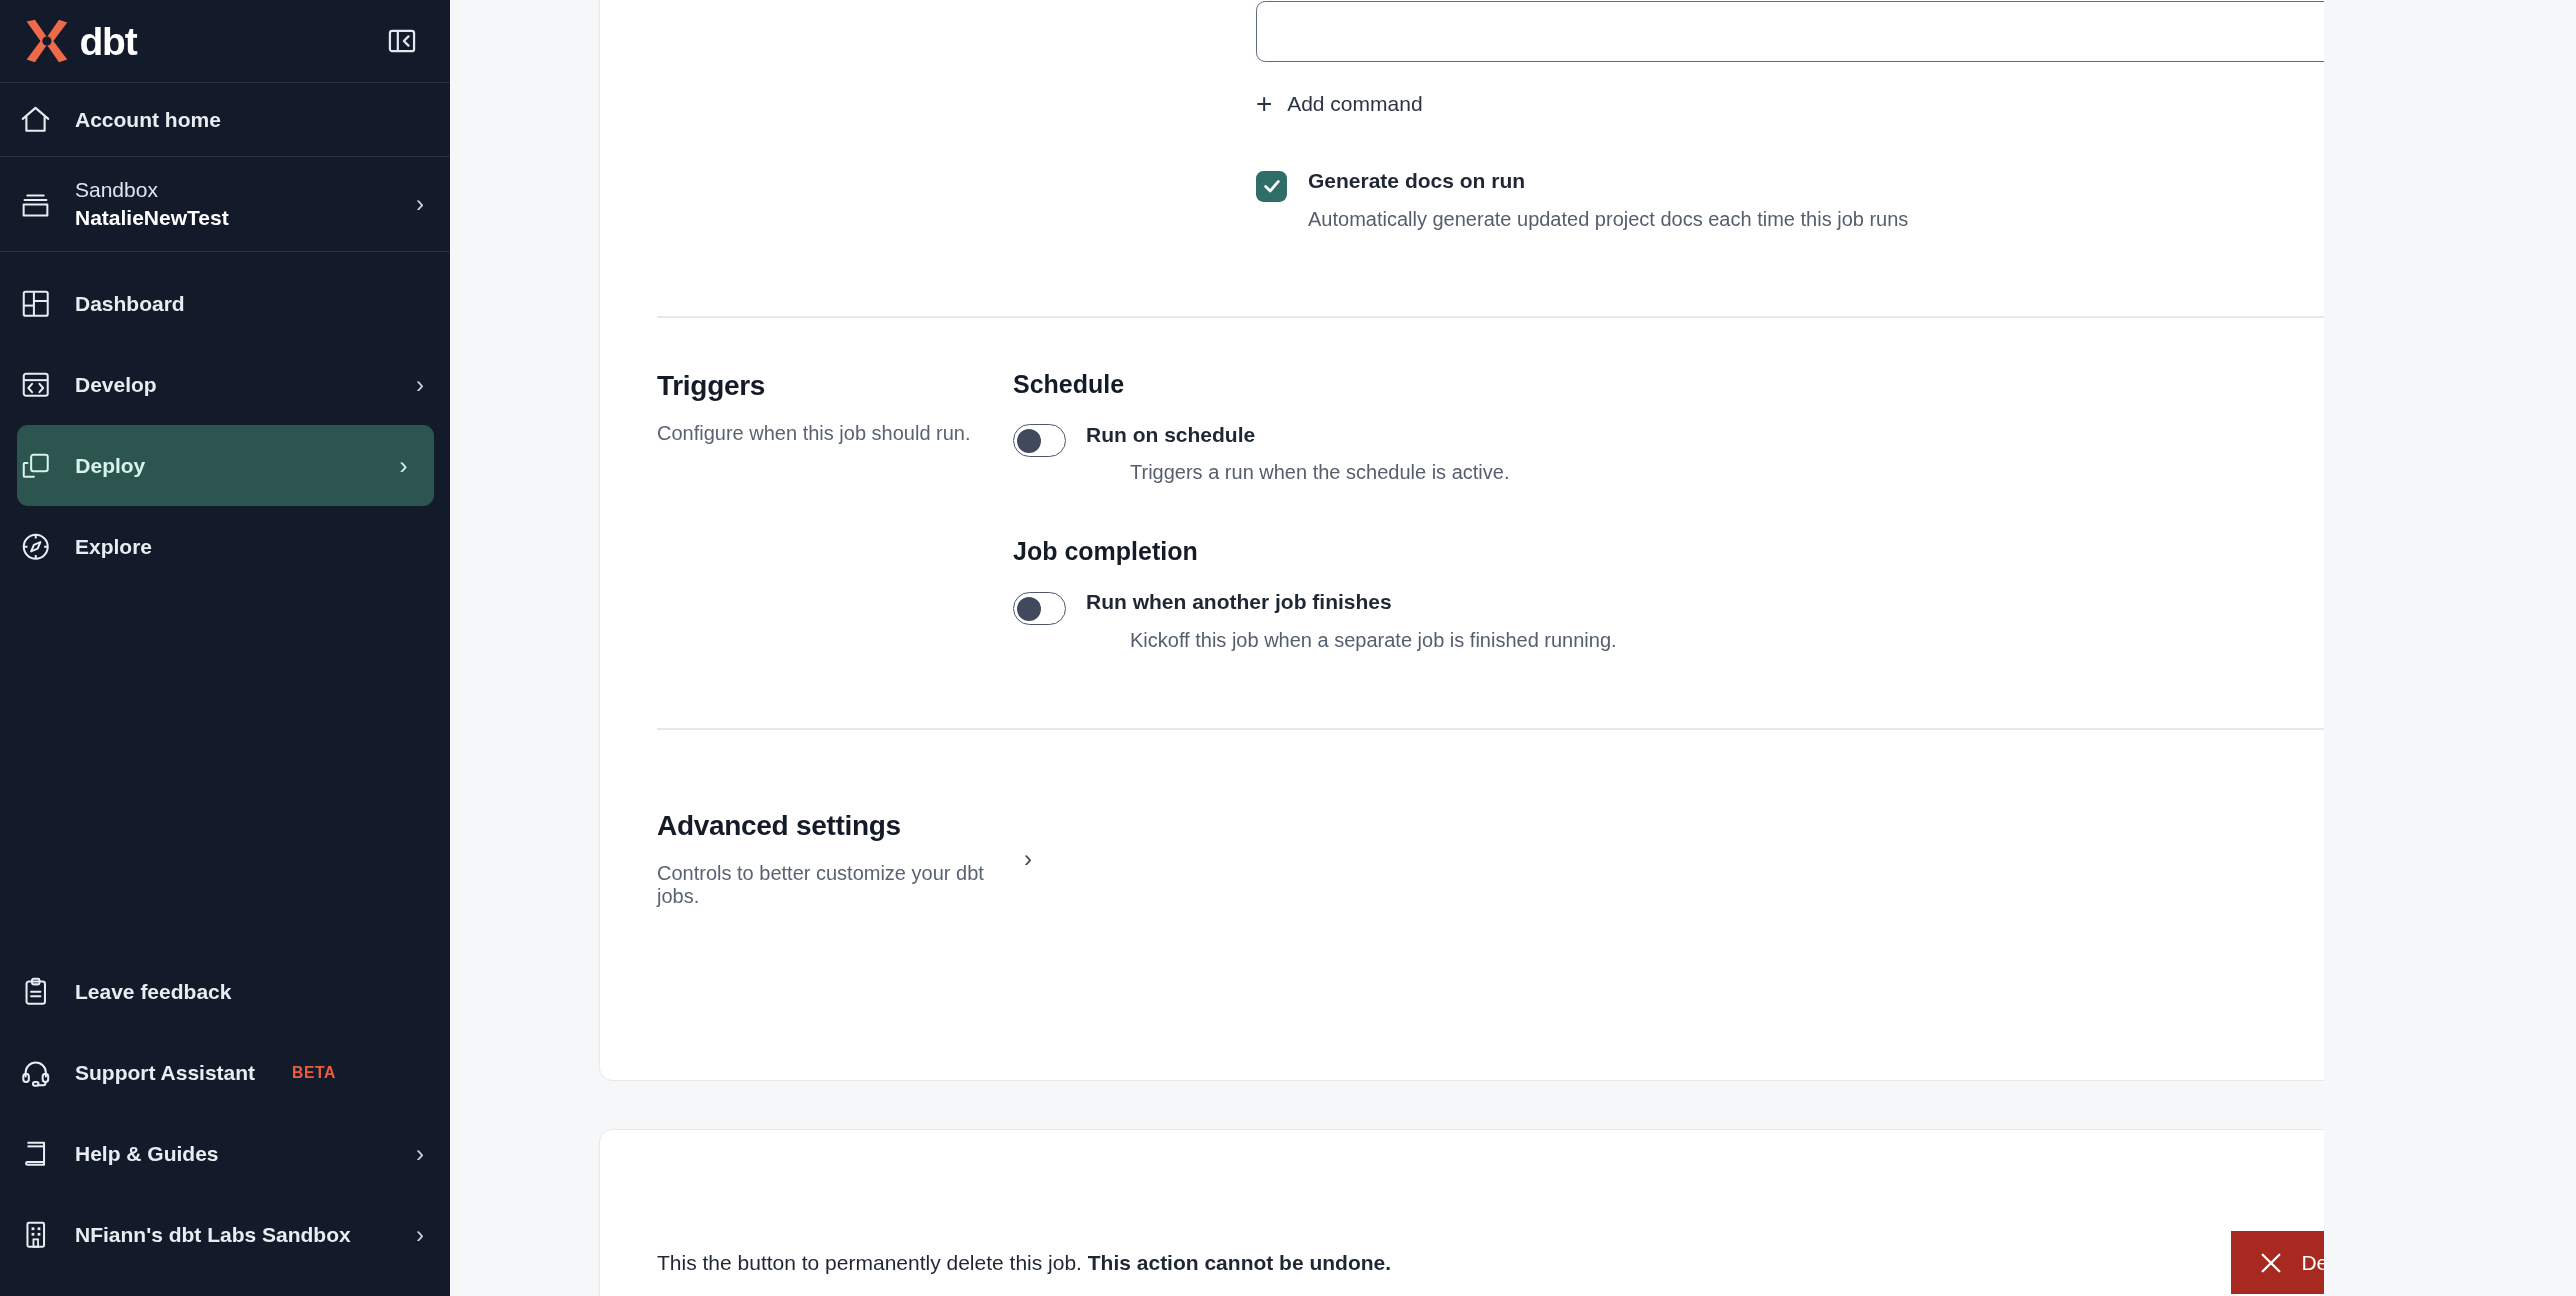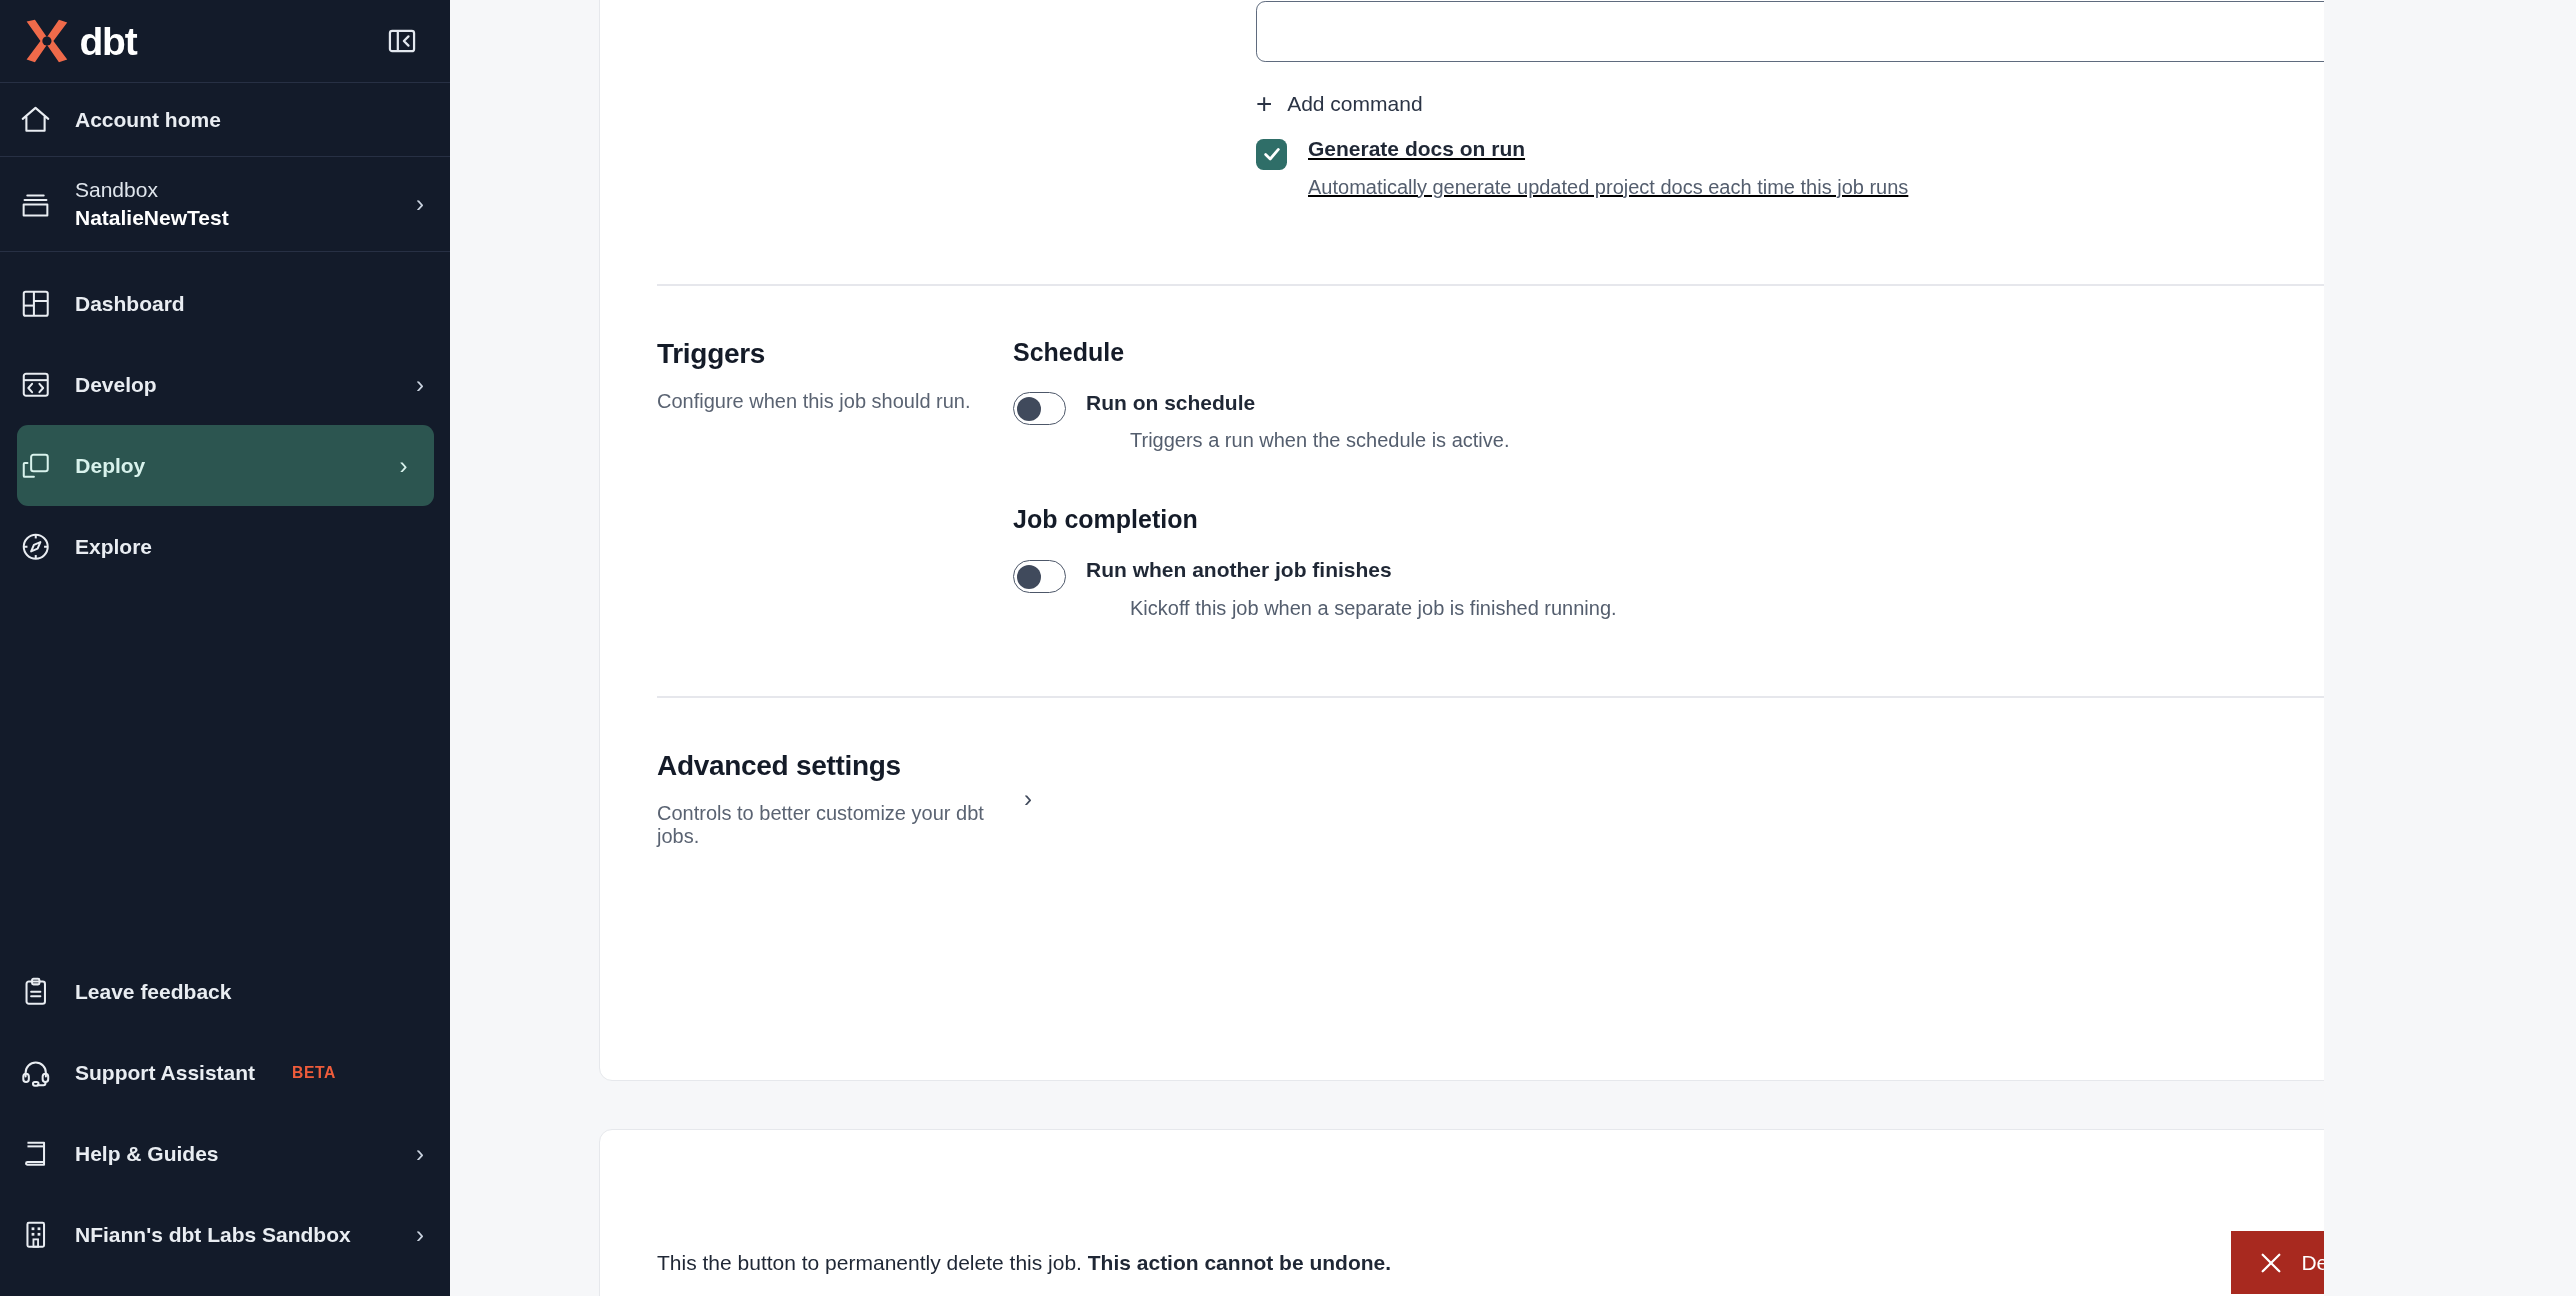--- a/index.html
+++ b/index.html
@@ -148,11 +148,10 @@
 
   .docs-row {
     margin-left: 599px;
-    margin-top: 19px;
+    margin-top: 51px;
     display: flex;
     align-items: flex-start;
     gap: 21px;
-    text-decoration: underline;
   }
   .checkbox {
     width: 31px; height: 31px;

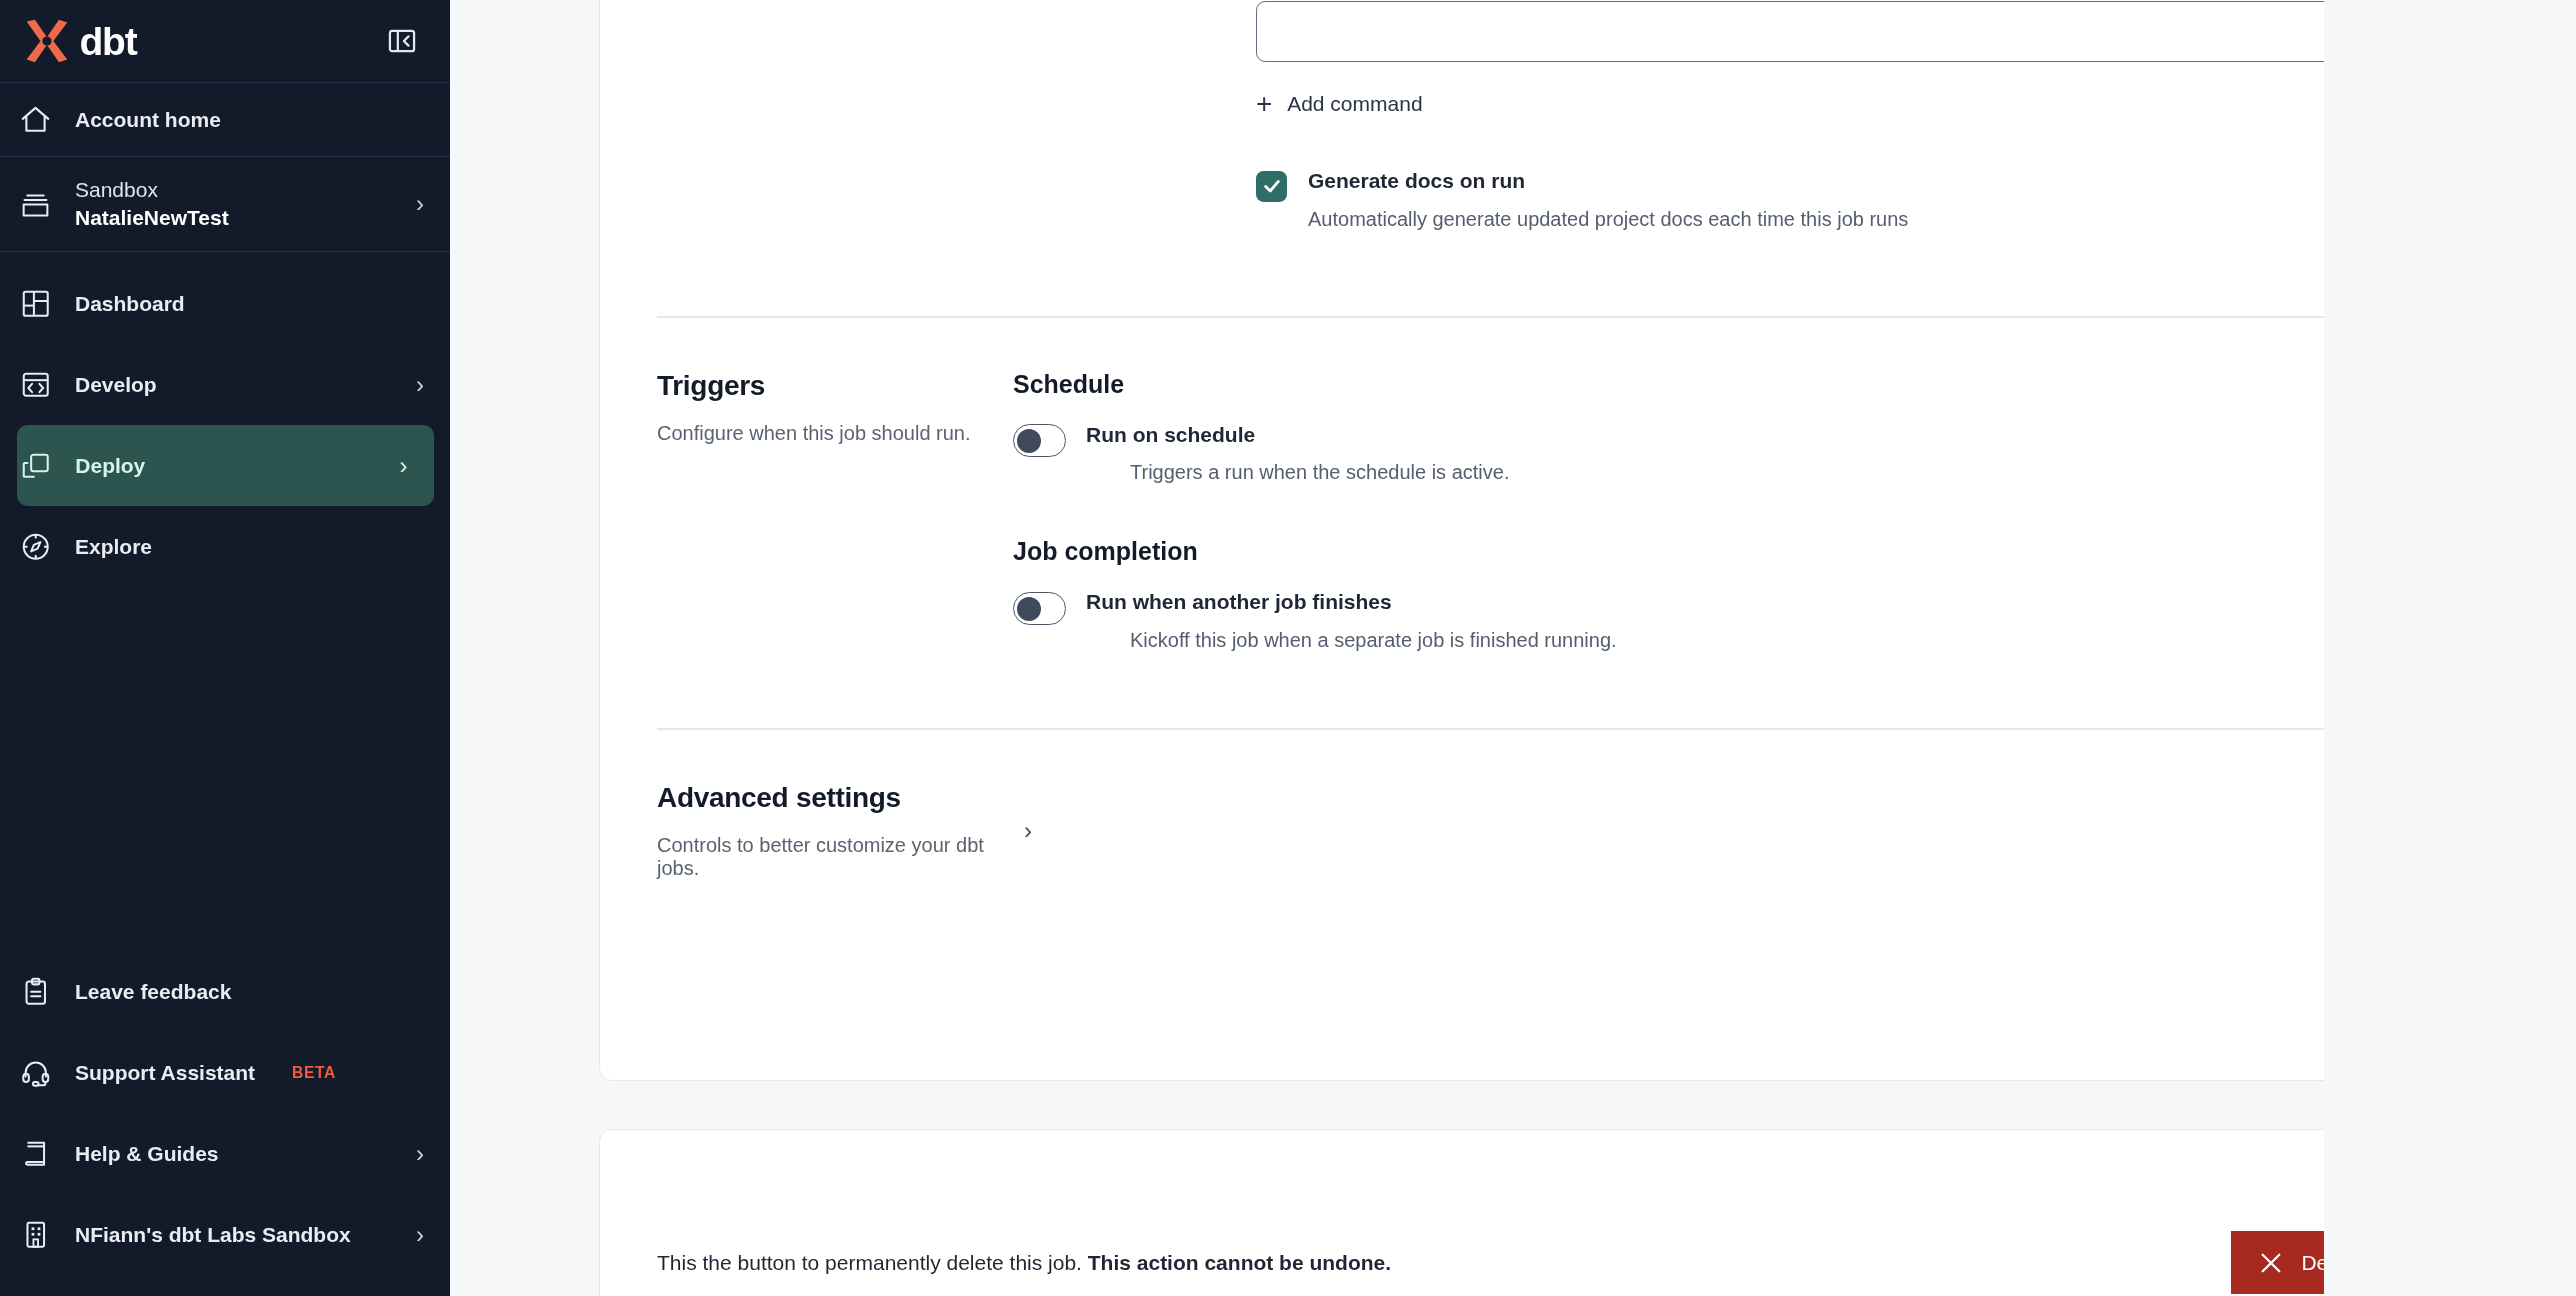--- a/index.html
+++ b/index.html
@@ -209,7 +209,7 @@
   .adv {
     display: flex;
     align-items: center;
-    padding-top: 52px;
+    padding-top: 80px;
     padding-bottom: 65px;
     cursor: pointer;
   }

